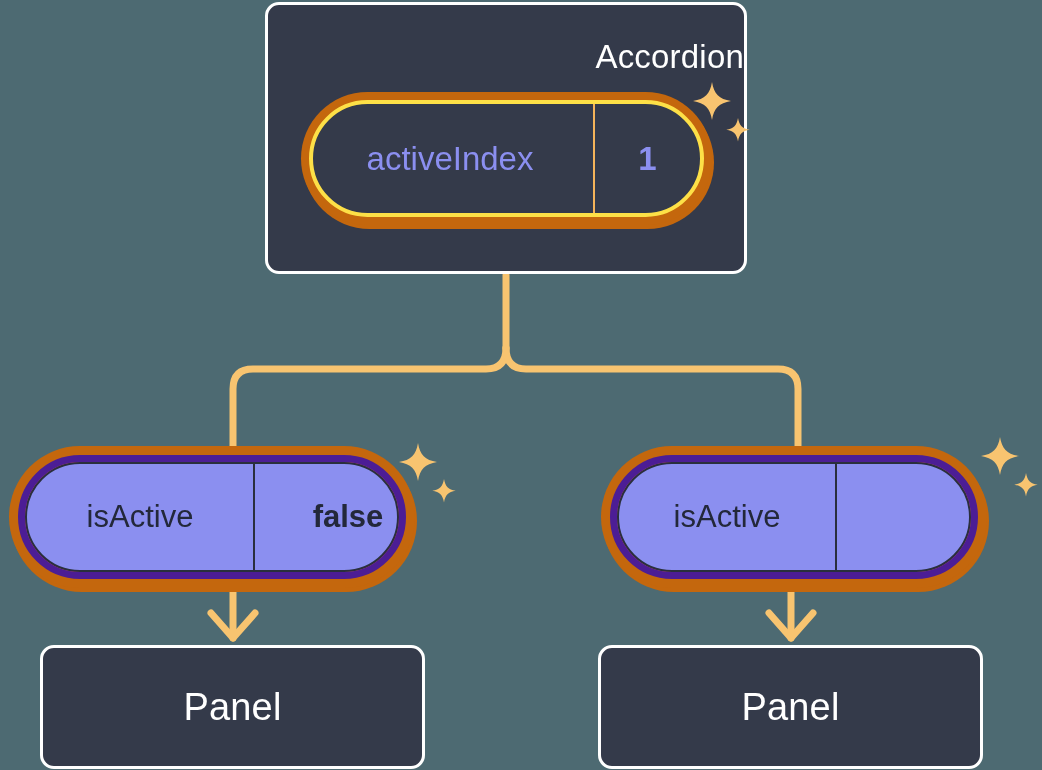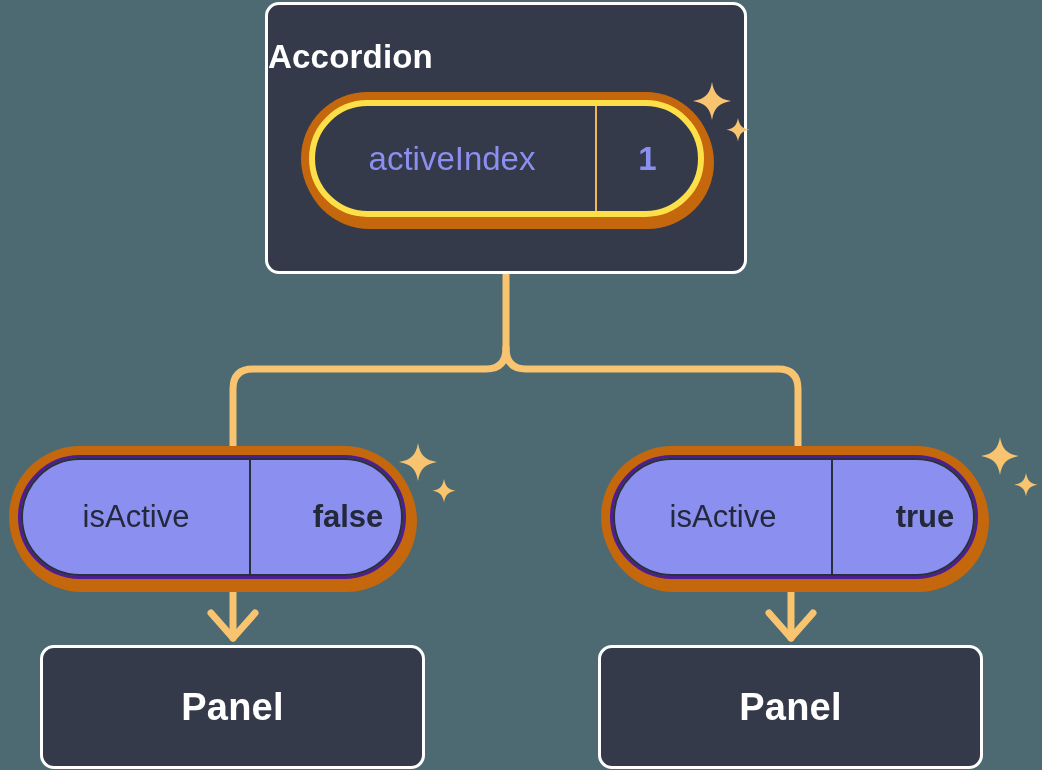--- a/index.html
+++ b/index.html
@@ -41,8 +41,8 @@
   .node-title {
     color: #ffffff;
     font-size: 33px;
-    font-weight: 700;
-    text-align: left;
+    font-weight: 400;
+    text-align: right;
     letter-spacing: 0.2px;
     white-space: nowrap;
   }

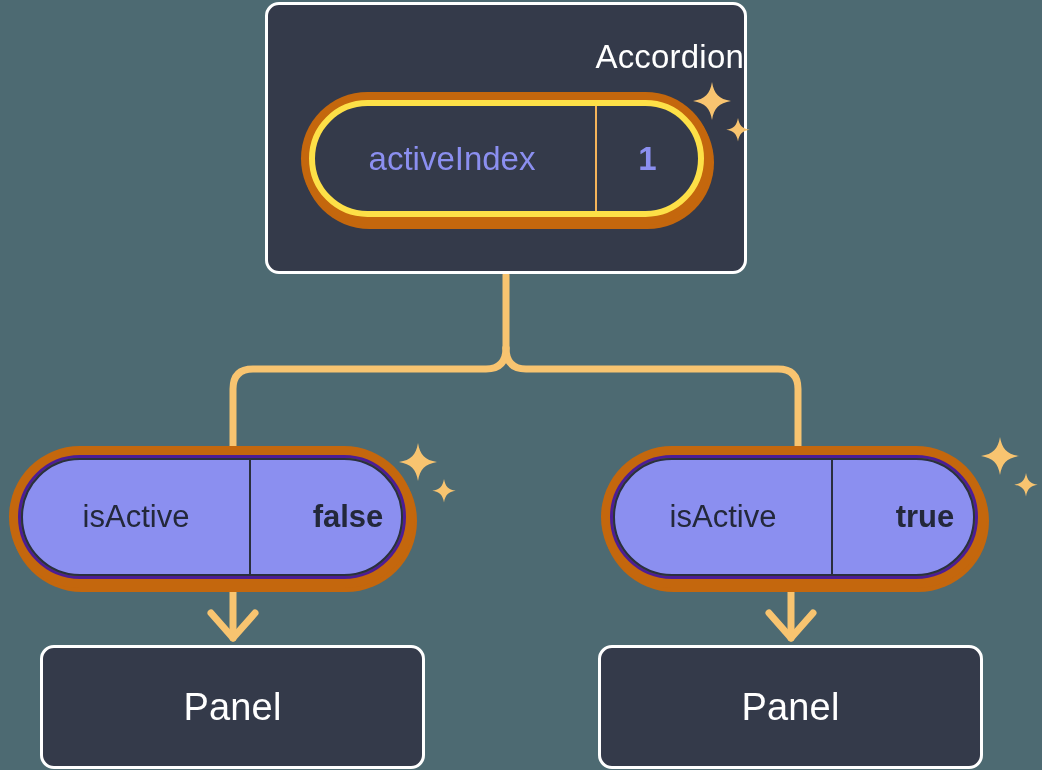--- a/index.html
+++ b/index.html
@@ -75,7 +75,7 @@
     align-items: stretch;
     border-radius: 999px;
     
-    border: 6px solid #fde047;
+    border: 4px solid #fde047;
     box-shadow:
       0 0 0 8px #c4670d,
       2px 4px 0 8px #c4670d;

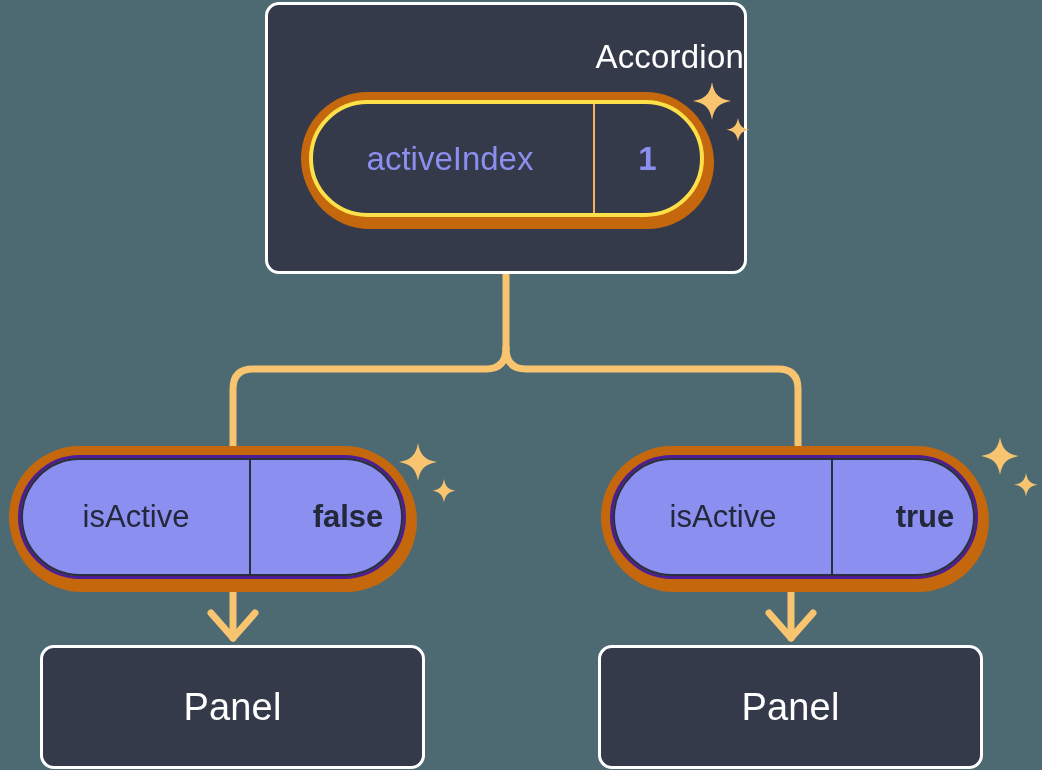--- a/index.html
+++ b/index.html
@@ -117,8 +117,8 @@
   .pill-purple {
     top: 455px;
     height: 124px;
-    background: #4d7c0f;
-    border: 3px solid #4c1d95;
+    background: #ec4899;
+    border: 7px solid #4c1d95;
     box-shadow:
       0 0 0 9px #c4670d,
       2px 4px 0 9px #c4670d;

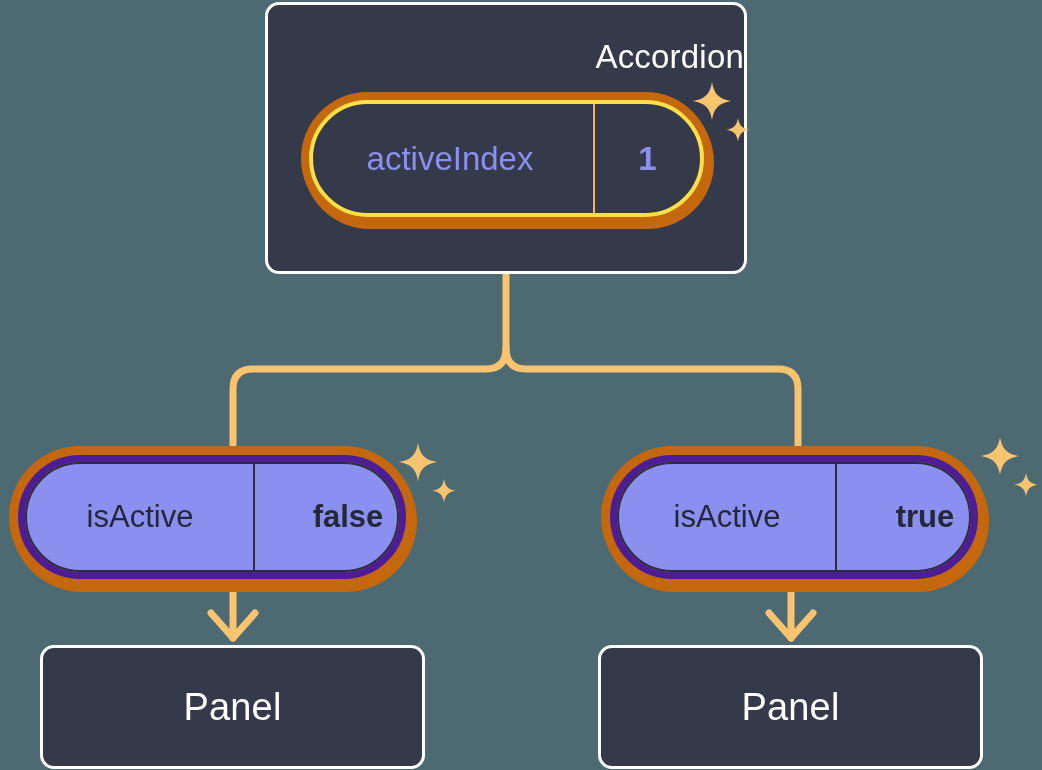--- a/index.html
+++ b/index.html
@@ -217,7 +217,6 @@
   <div id="pill-isactive-right" class="pill pill-purple">
     <div class="inner">
       <div class="pill-cell cell-key">isActive</div>
-      <div class="pill-cell cell-val">true</div>
     </div>
   </div>
 

